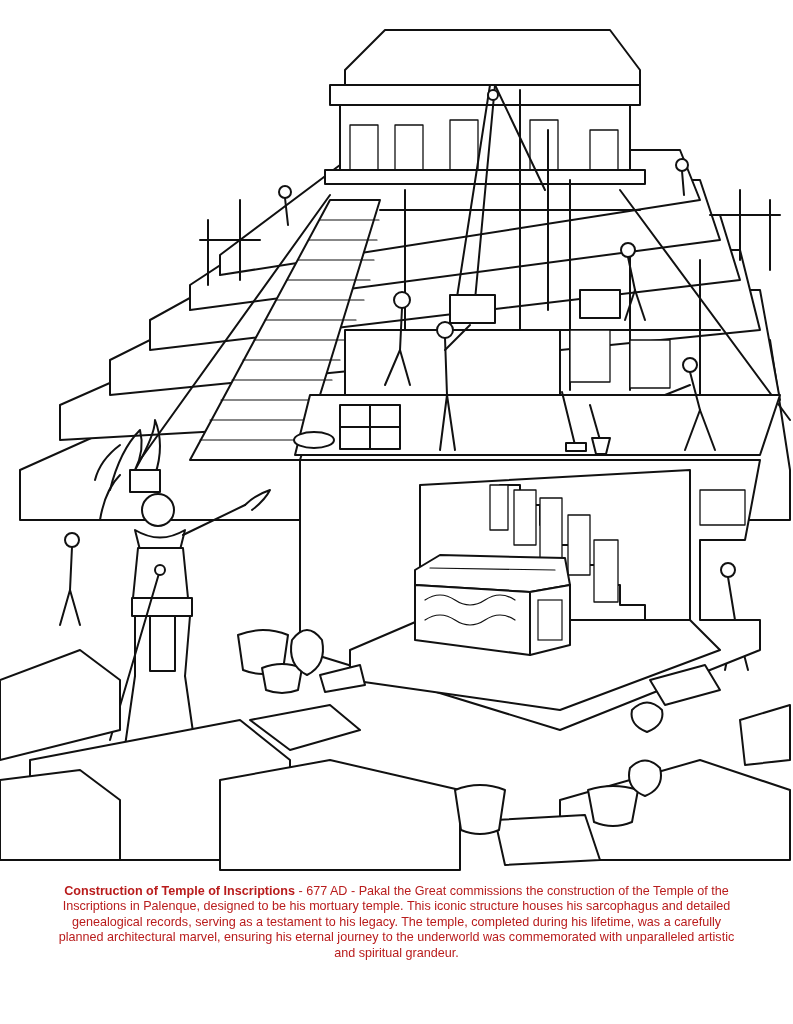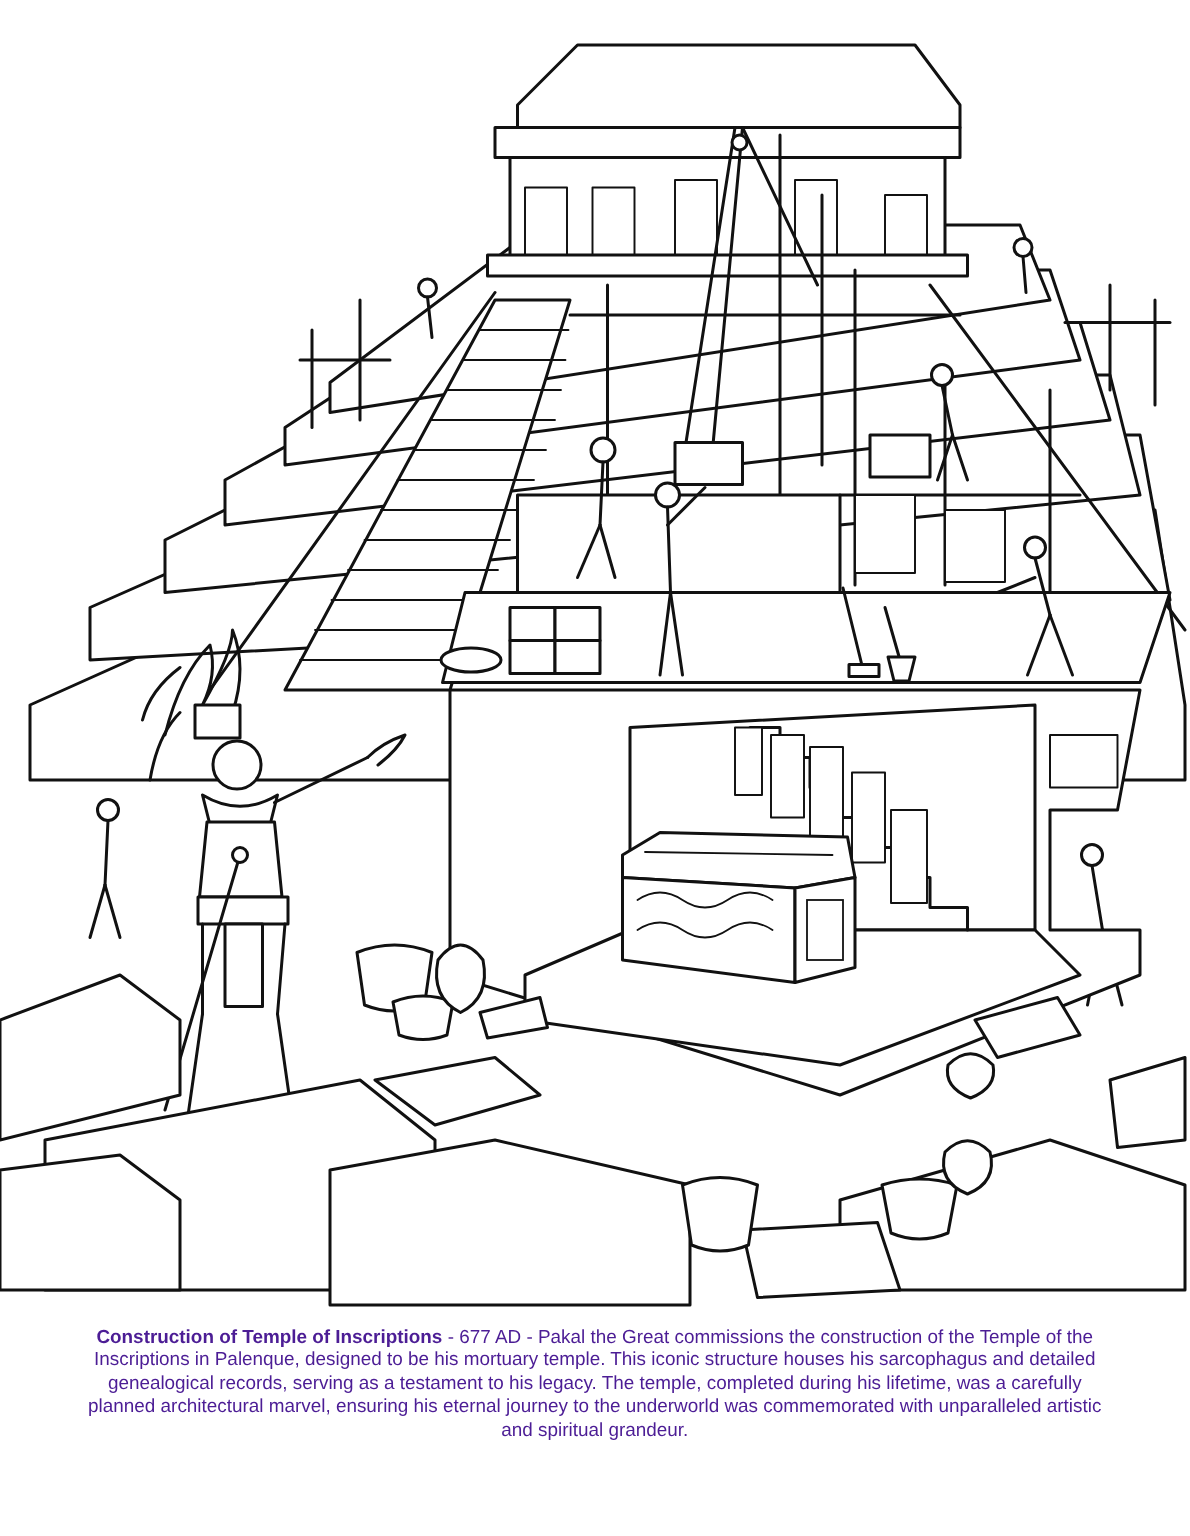--- a/index.html
+++ b/index.html
@@ -9,7 +9,7 @@
   .caption {
     position: absolute; left: 50px; top: 884px; width: 693px;
     font-family: "Liberation Sans", sans-serif; font-size: 12.6px; line-height: 15.4px;
-    color: #4c1d95; text-align: center;
+    color: #b91c1c; text-align: center;
   }
   .caption .title { font-weight: bold; }
   svg .ln { fill: none; stroke: #111; stroke-width: 2; stroke-linejoin: round; stroke-linecap: round; }

